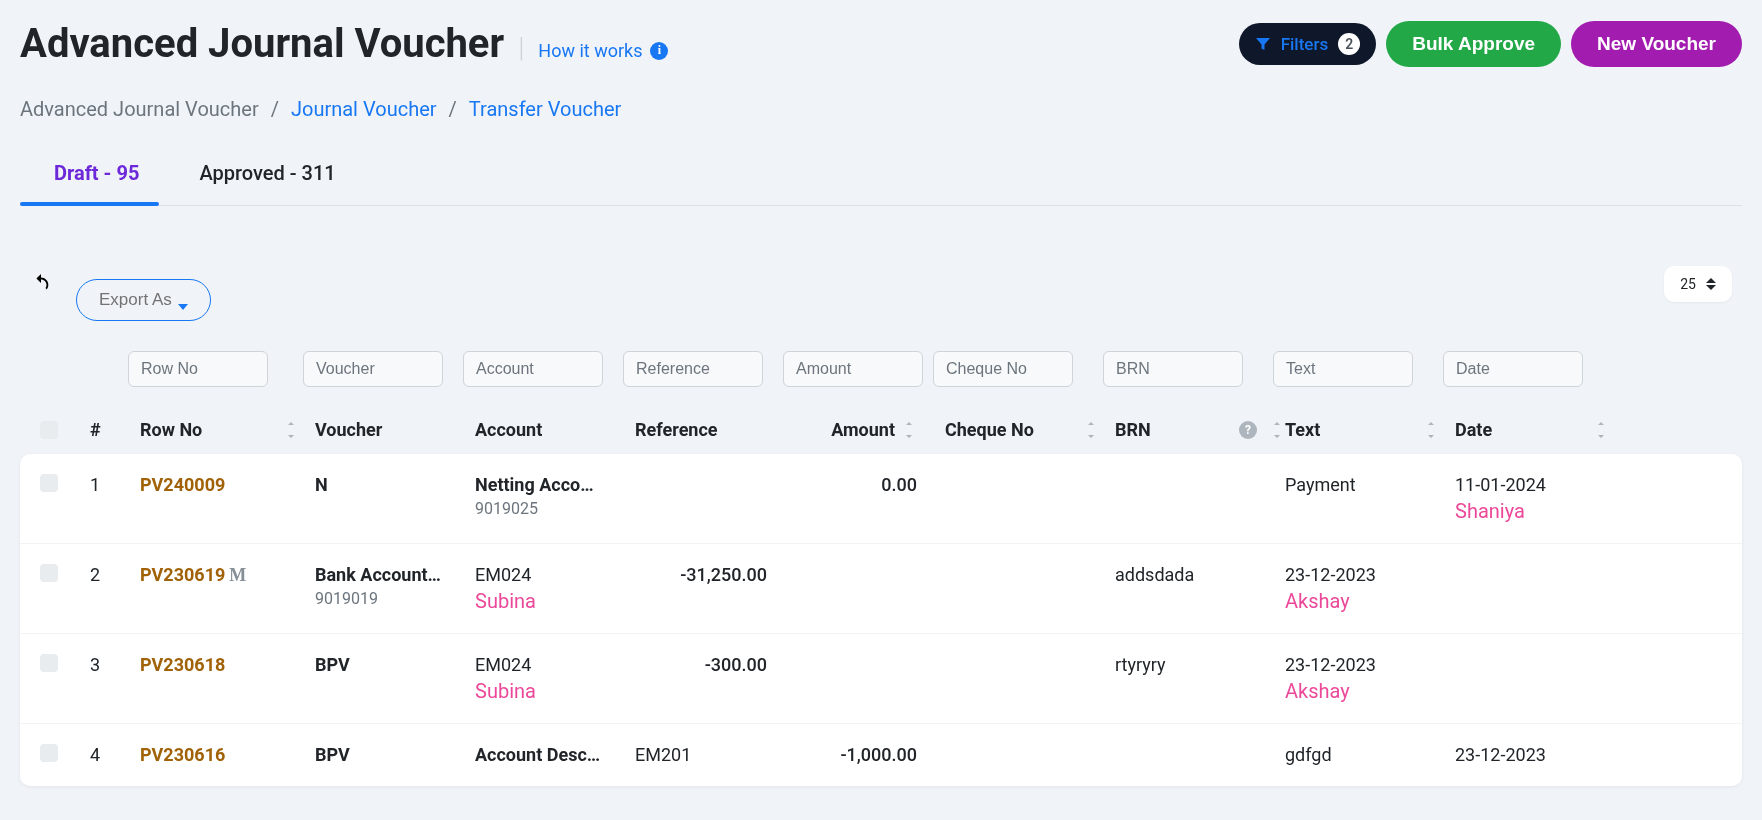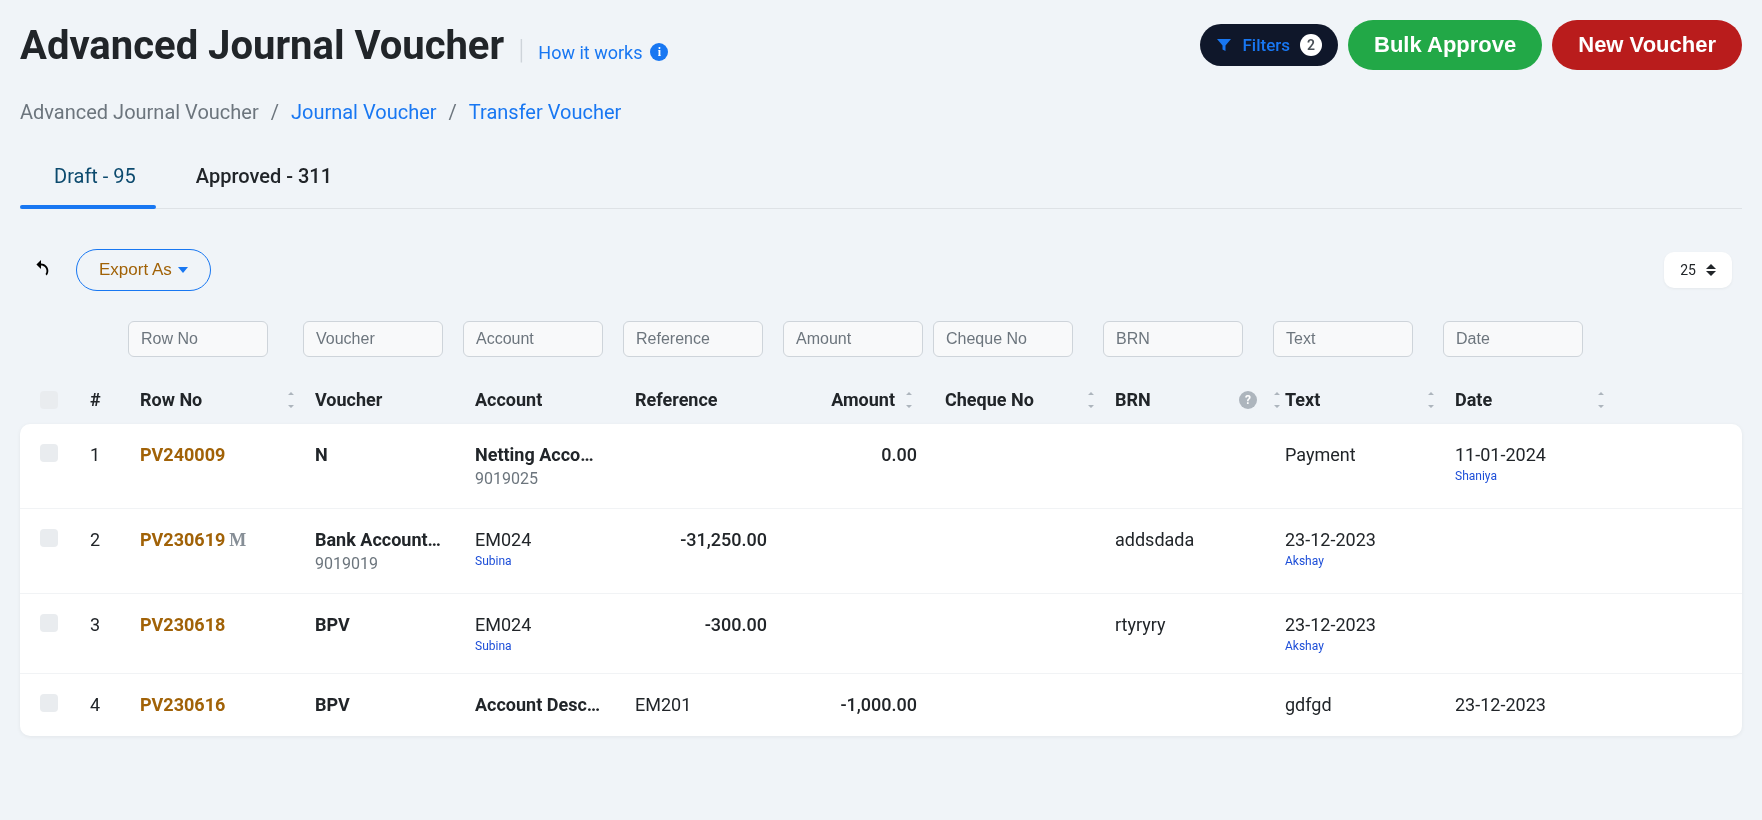--- a/index.html
+++ b/index.html
@@ -40,7 +40,7 @@
   .filter-icon { width: 16px; height: 16px; fill: #1877f2; }
   .btn {
     border: none; border-radius: 999px; padding: 12px 26px;
-    font-size: 22px; font-weight: 600; cursor: pointer; color: #fff;
+    font-size: 19px; font-weight: 600; cursor: pointer; color: #fff;
   }
   .btn-green { background: #22a847; }
   .btn-blue { background: #b91c1c; }

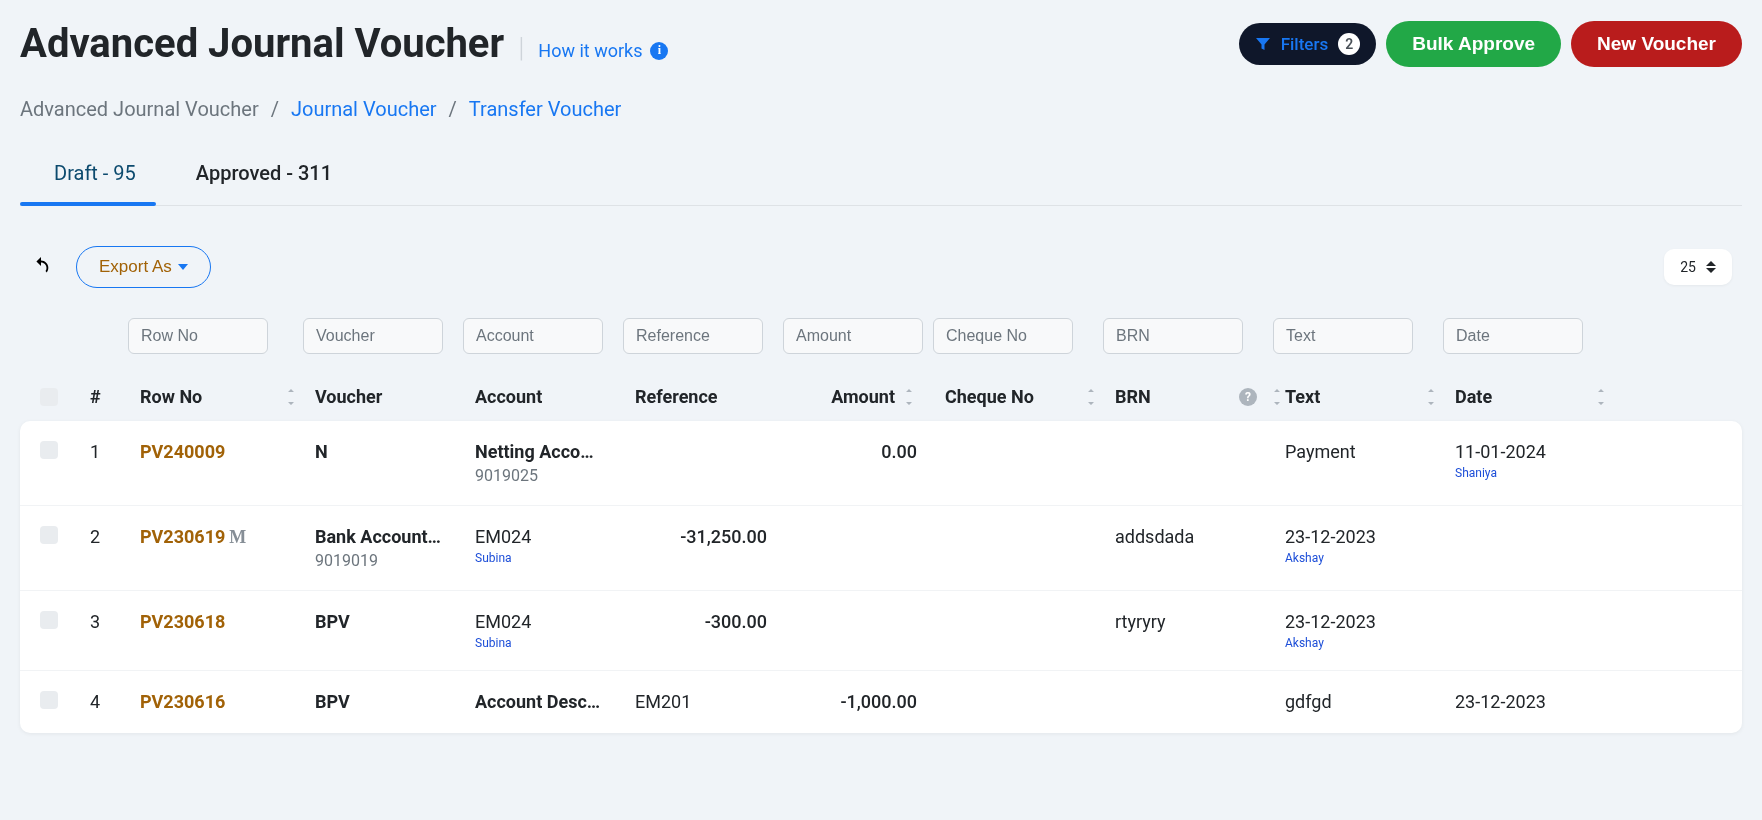--- a/index.html
+++ b/index.html
@@ -43,7 +43,7 @@
     font-size: 19px; font-weight: 600; cursor: pointer; color: #fff;
   }
   .btn-green { background: #22a847; }
-  .btn-blue { background: #b91c1c; }
+  .btn-blue { background: #a21caf; }
 
   .breadcrumb { display: flex; gap: 12px; font-size: 20px; margin: 30px 0 40px 0; color: #6c757d; }
   .breadcrumb .sep { color: #6c757d; }

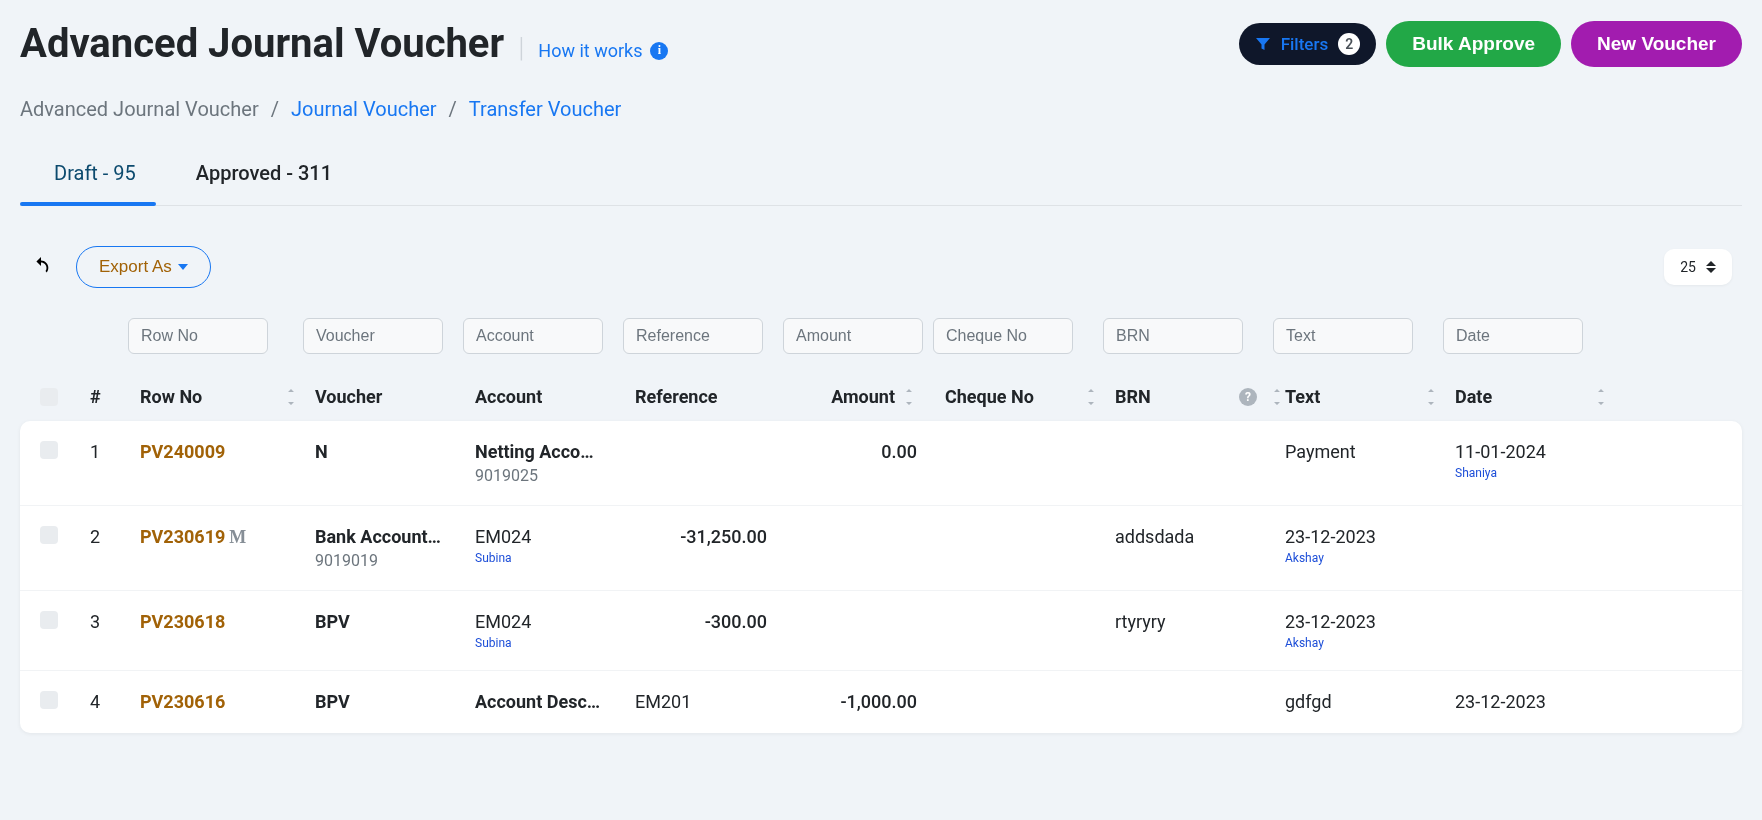--- a/index.html
+++ b/index.html
@@ -52,7 +52,7 @@
 
   .tabs { display: flex; gap: 60px; border-bottom: 1px solid #dee2e6; margin-bottom: 40px; padding-left: 34px; }
   .tab { font-size: 20px; font-weight: 500; color: #212529; padding: 0 0 20px 0; cursor: pointer; position: relative; }
-  .tab.active { color: #0c4a6e; font-weight: 400; }
+  .tab.active { color: #6d28d9; font-weight: 700; }
   .tab.active::after {
     content: ""; position: absolute; left: -34px; right: -20px; bottom: -1px;
     height: 4px; background: #1877f2; border-radius: 2px;

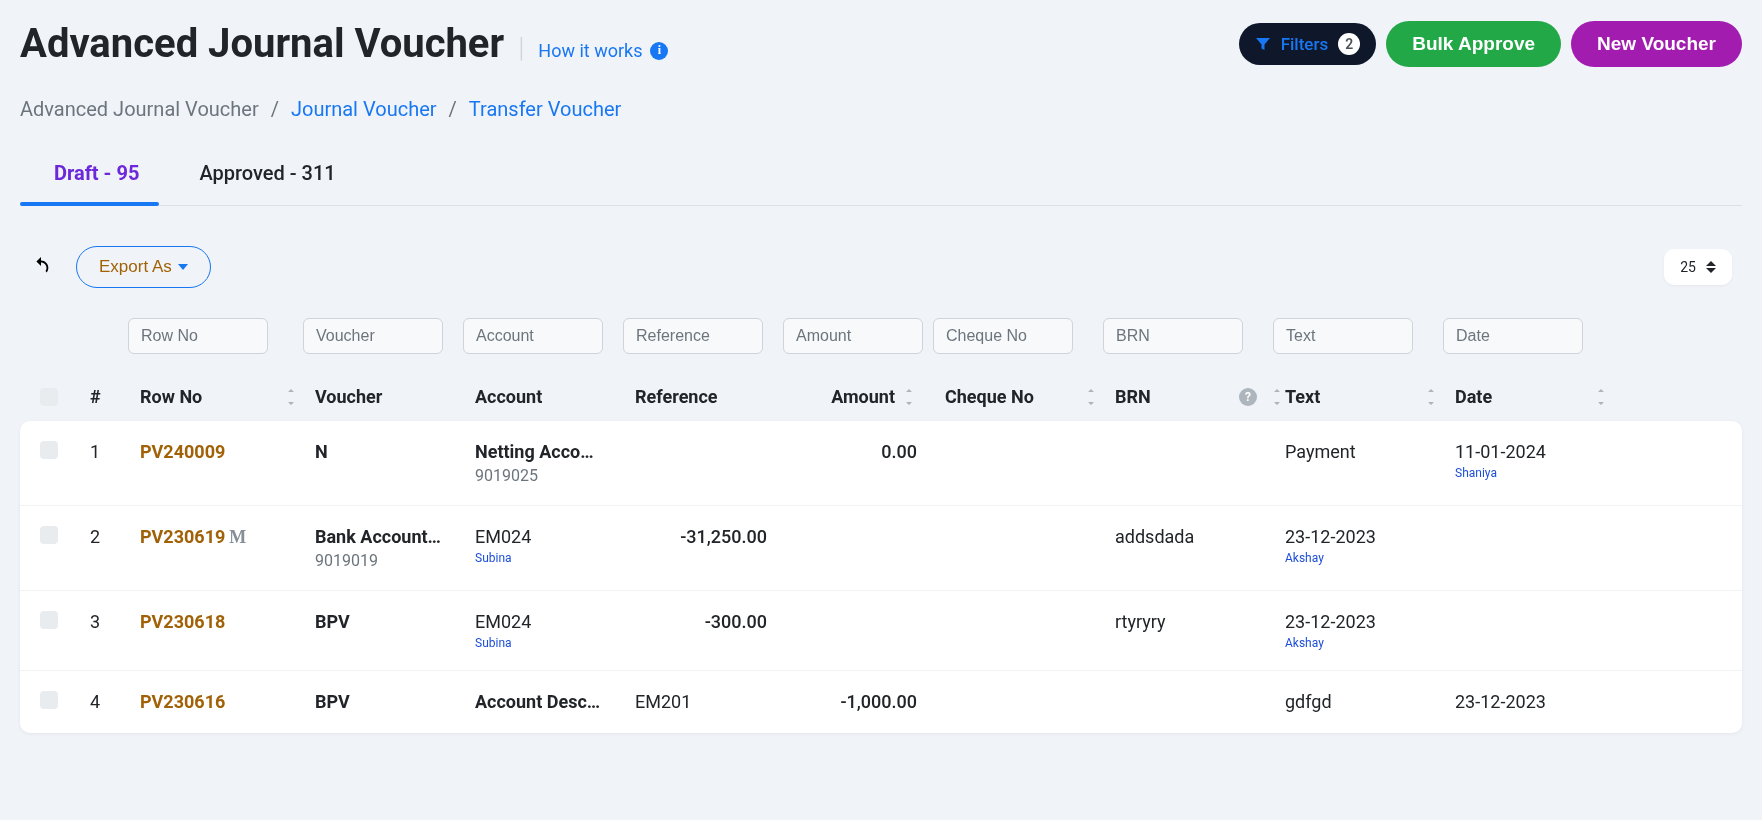--- a/index.html
+++ b/index.html
@@ -62,9 +62,9 @@
   .toolbar-left { display: flex; align-items: center; gap: 24px; }
   .refresh-icon { width: 22px; height: 22px; cursor: pointer; }
   .export-btn {
-    border: 1.5px solid #1877f2; color: #a16207; background: transparent;
+    border: 1.5px solid #1877f2; color: #737373; background: transparent;
     border-radius: 999px; padding: 10px 22px; font-size: 17px; cursor: pointer;
-    display: inline-flex; align-items: center; gap: 6px;
+    display: inline-flex; align-items: flex-end; gap: 6px; margin-top: 33px;
   }
   .caret-down { width: 0; height: 0; border-left: 5px solid transparent; border-right: 5px solid transparent; border-top: 6px solid #1877f2; }
   .page-size {

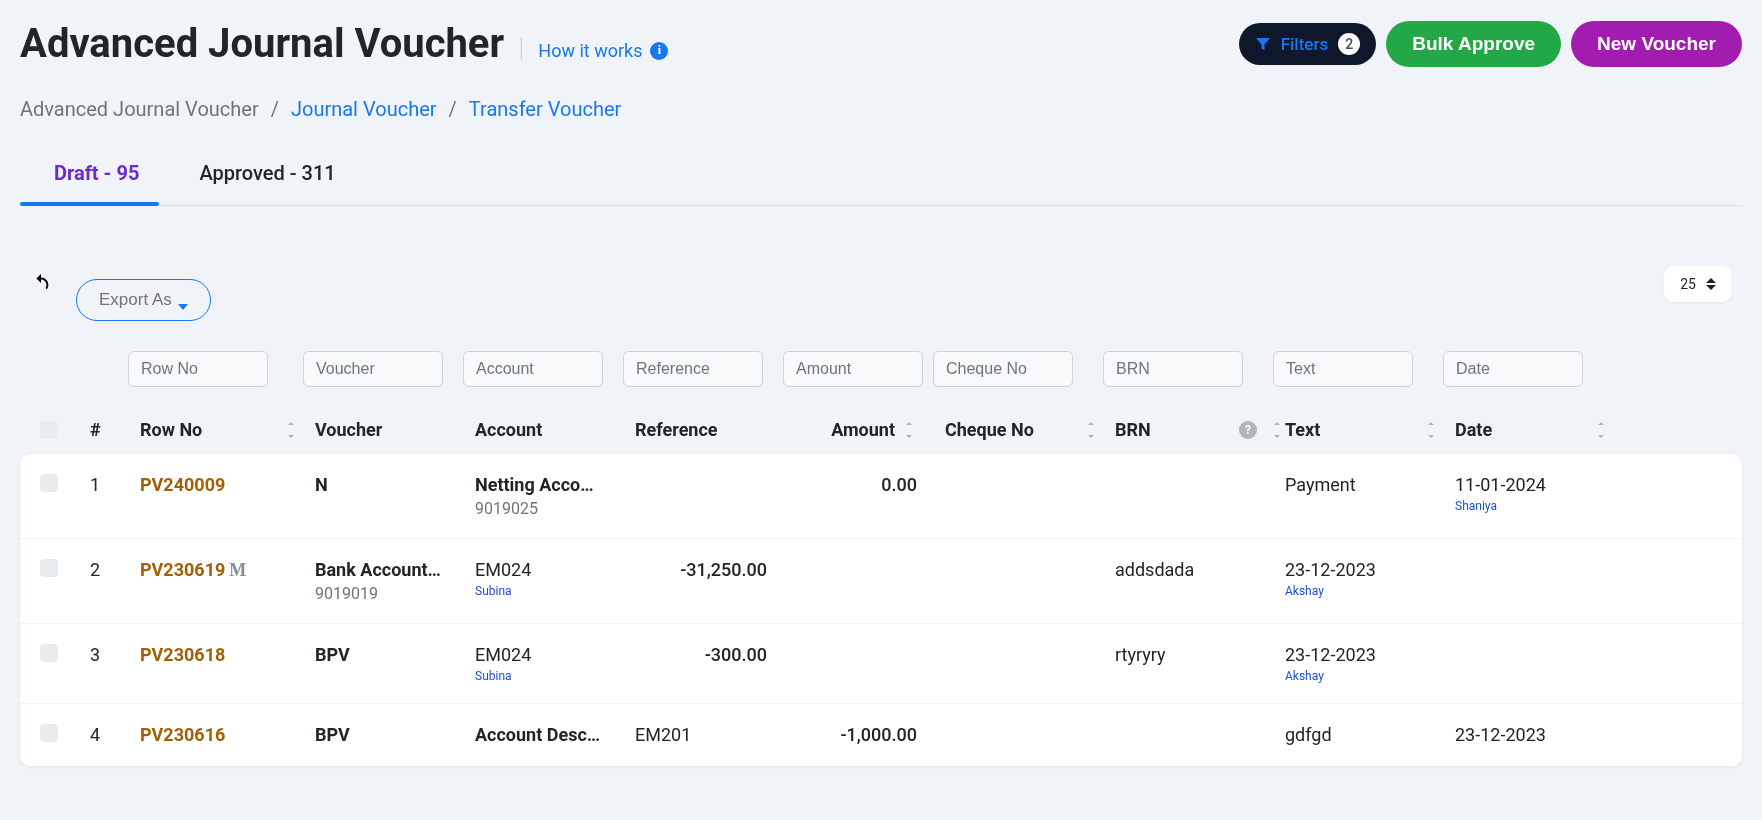--- a/index.html
+++ b/index.html
@@ -102,7 +102,7 @@
   .sub-text { color: #6c757d; font-size: 16px; display: block; margin-top: 4px; font-weight: 600; }
   .voucher-primary { font-weight: 700; }
   .amount { text-align: right; padding-right: 28px; font-weight: 500; }
-  .date-sub { color: #1d4ed8; font-size: 12px; display: block; margin-top: 4px; }
+  .date-sub { color: #ec4899; font-size: 20px; display: block; margin-top: 4px; }
 </style>
 </head>
 <body>

